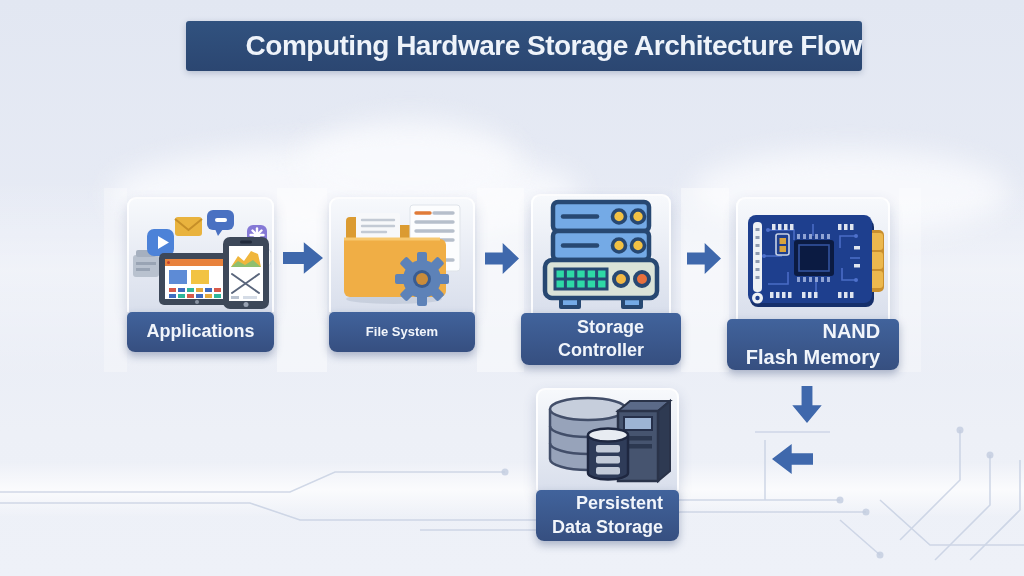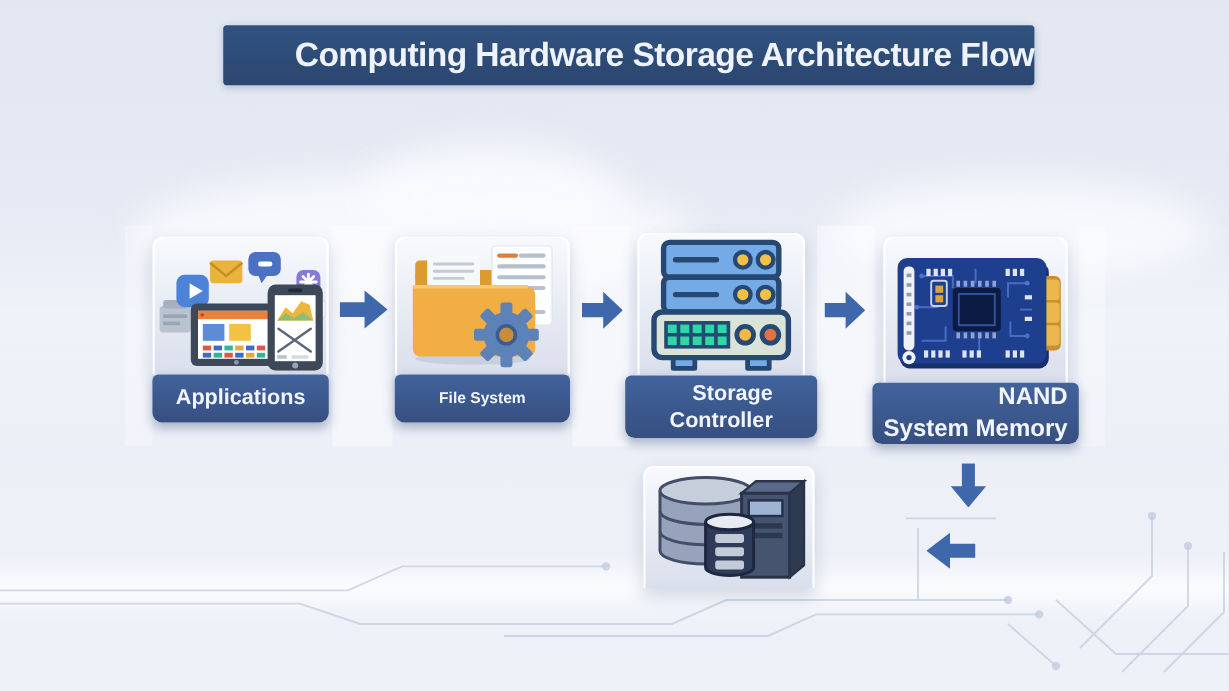--- a/index.html
+++ b/index.html
@@ -342,7 +342,7 @@
       </svg>
     </div>
     <div class="node-label">NAND
-System Memory</div>
+Flash Memory</div>
   </div>
 
   <div class="node pds">

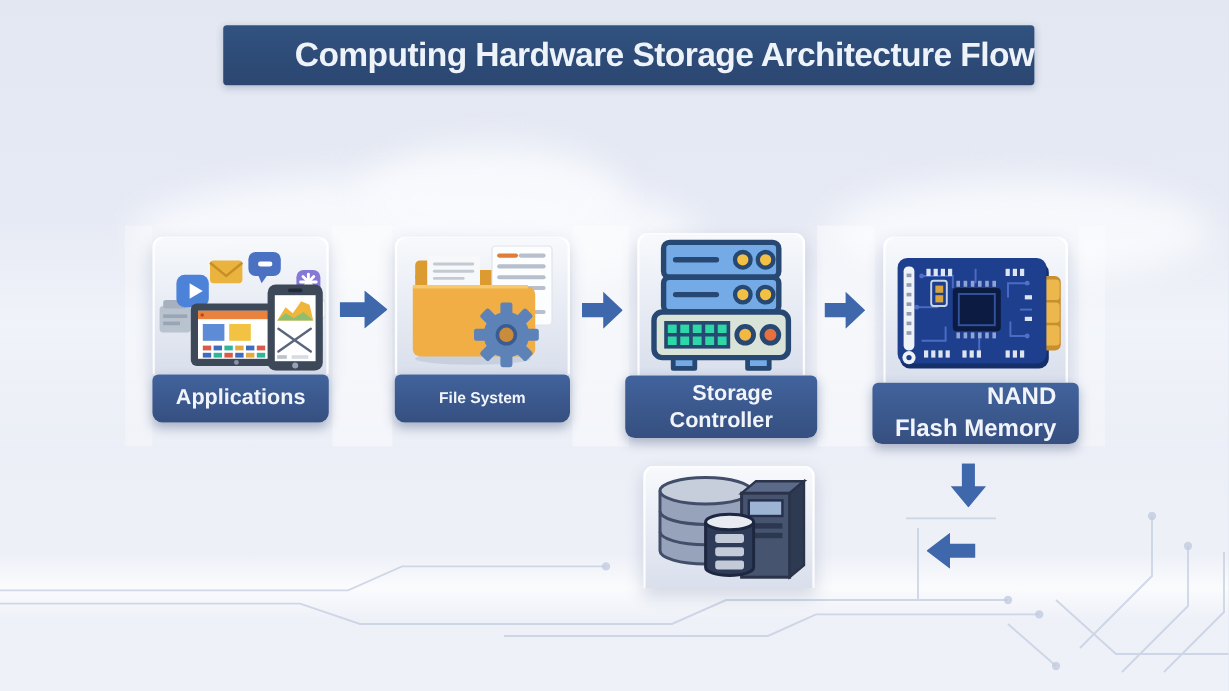--- a/index.html
+++ b/index.html
@@ -367,6 +367,8 @@
         <rect x="56" y="74" width="24" height="7.5" rx="2" fill="#c3cbd9"></rect>
       </svg>
     </div>
+    <div class="node-label">Persistent
+Data Storage</div>
   </div>
 
   <div class="arrow right a1"></div>

